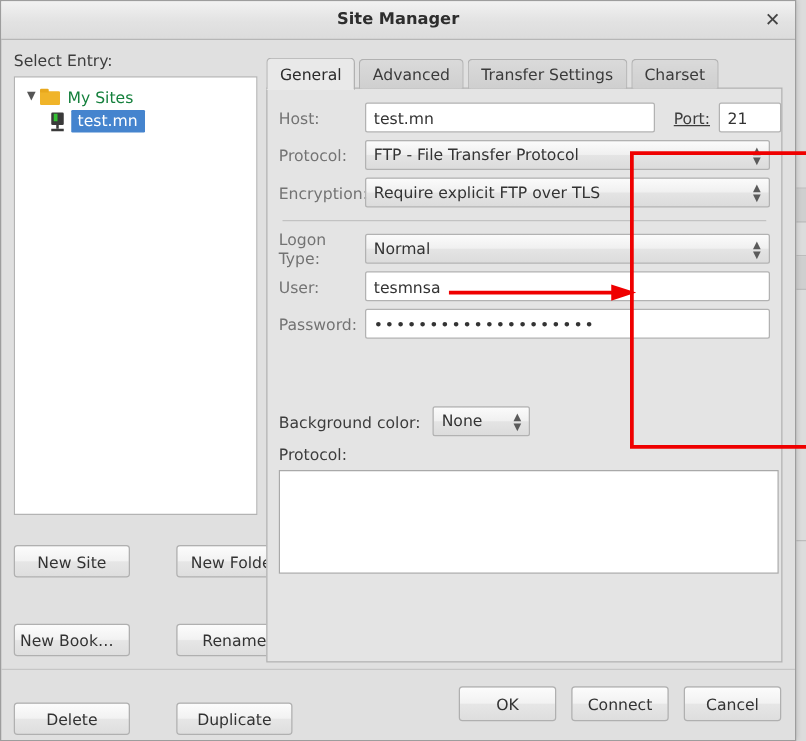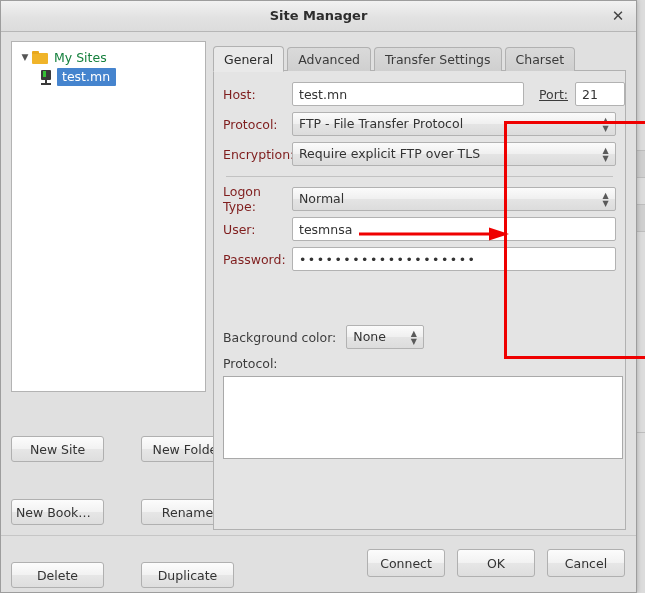--- a/index.html
+++ b/index.html
@@ -322,6 +322,7 @@
   <div id="dlg-body">
 
     <div id="left-panel">
+      <span id="select-entry-label">Select Entry:</span>
 
       <div id="tree">
         <div class="tree-row">

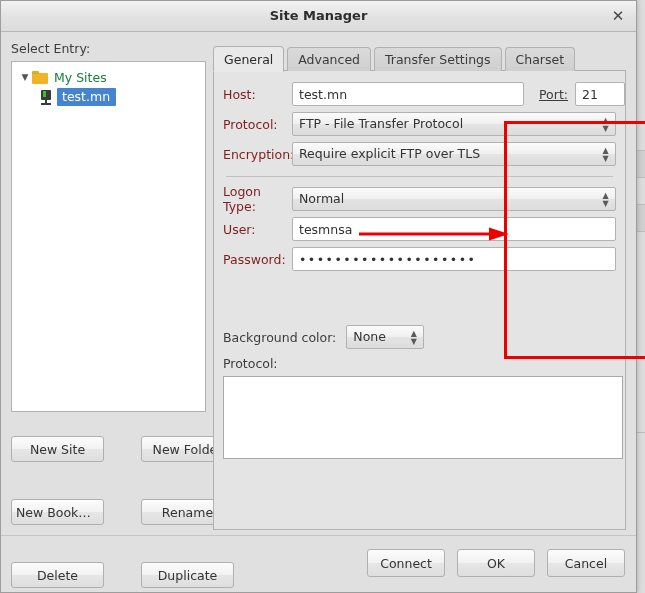--- a/index.html
+++ b/index.html
@@ -213,7 +213,7 @@
     width: 78px;
     flex: 0 0 78px;
     font-size: 12.5px;
-    color: #7f1d1d;
+    color: #737373;
     padding-left: 9px;
     box-sizing: border-box;
   }

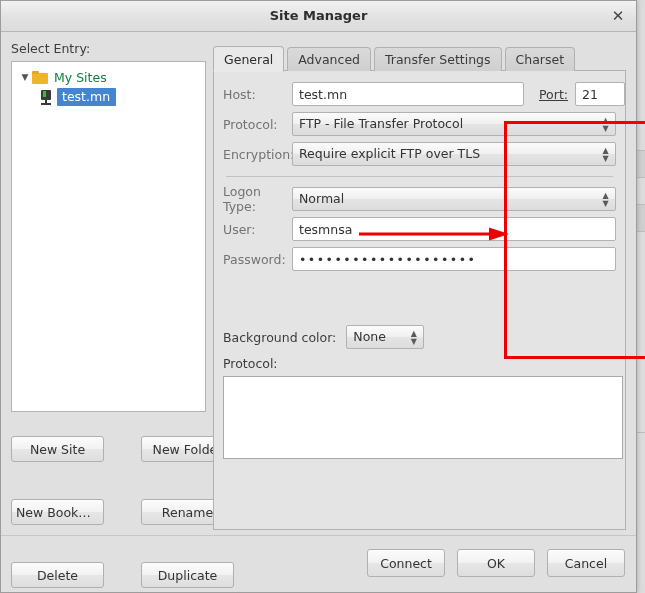--- a/index.html
+++ b/index.html
@@ -447,8 +447,8 @@
 
     <div id="bottom-bar">
       <div id="bottom-buttons">
+        <button class="btn">OK</button>
         <button class="btn">Connect</button>
-        <button class="btn">OK</button>
         <button class="btn">Cancel</button>
       </div>
     </div>

